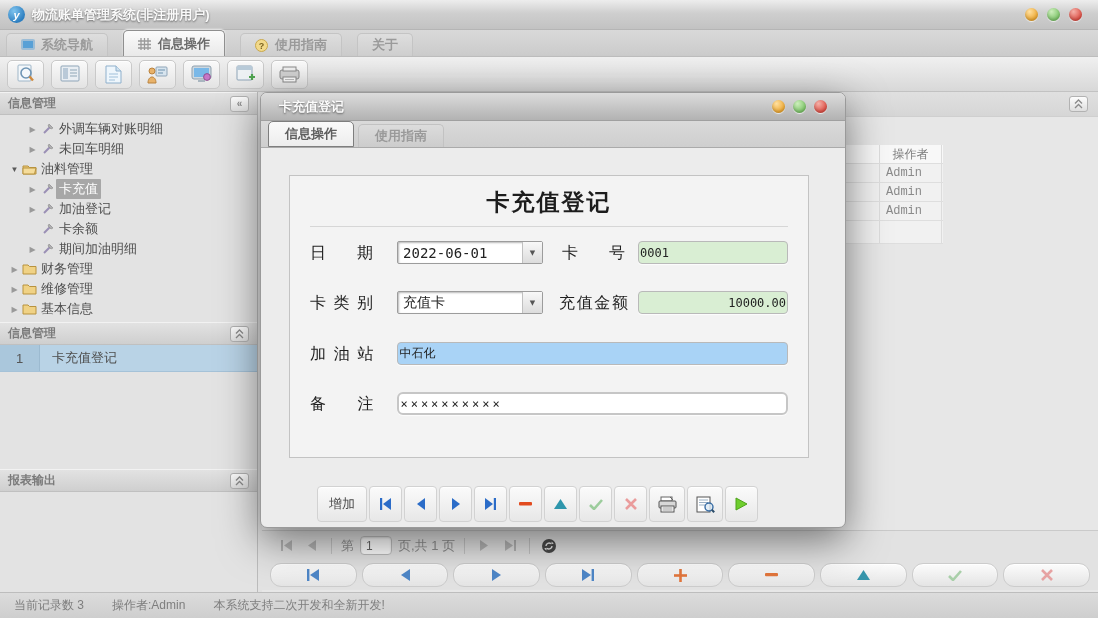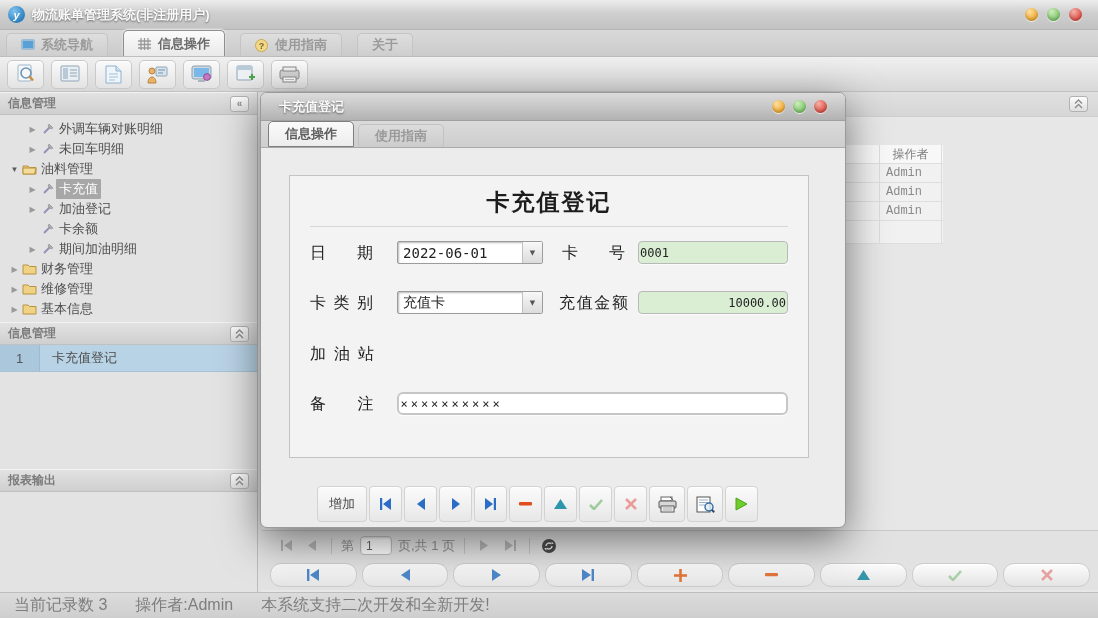--- a/index.html
+++ b/index.html
@@ -558,6 +558,7 @@
 
         <div class="frow" style="left:20px; top:165px; width:478px;">
           <span class="flabel w64">加油站</span>
+          <input class="fin blue" style="margin-left: 24px; width: 394px;" readonly="" value="中石化">
         </div>
 
         <div class="frow" style="left:20px; top:215px; width:478px;">

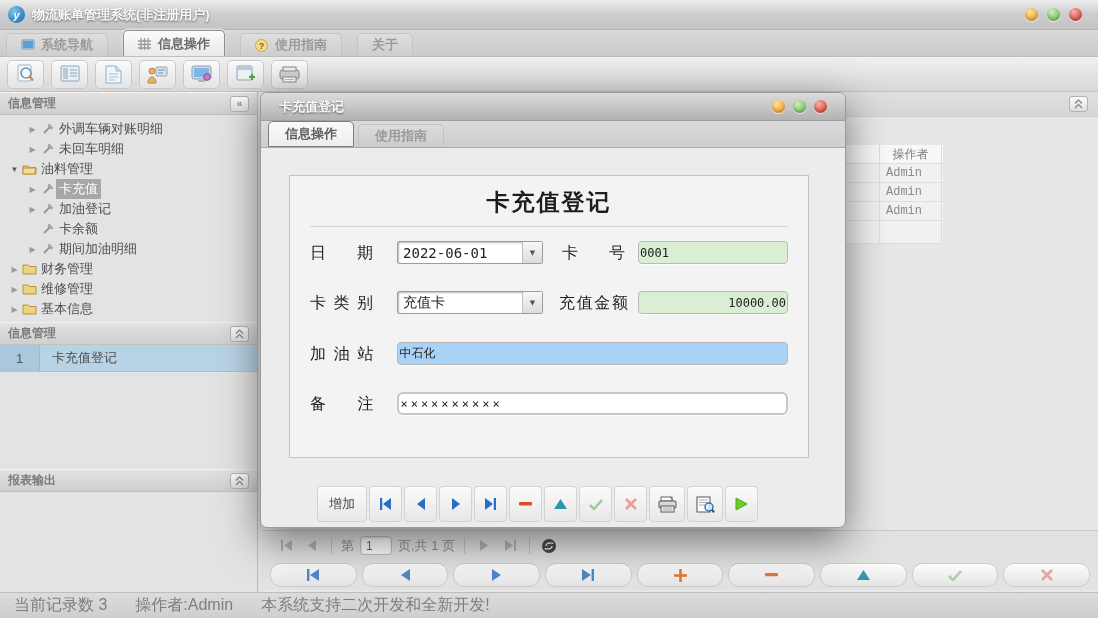--- a/index.html
+++ b/index.html
@@ -97,7 +97,7 @@
   
   .statusbar { position:absolute; left:0; top:592px; width:1098px; height:26px;
     background:linear-gradient(#dcdcdc,#cecece); border-top:1px solid #bdbdbd;
-    display:flex; align-items:center; gap:0; color:#7e7e7e; font-size:16px; }
+    display:flex; align-items:center; gap:0; color:#7e7e7e; font-size:12px; }
   .statusbar span { padding:0 14px; }
 
   

